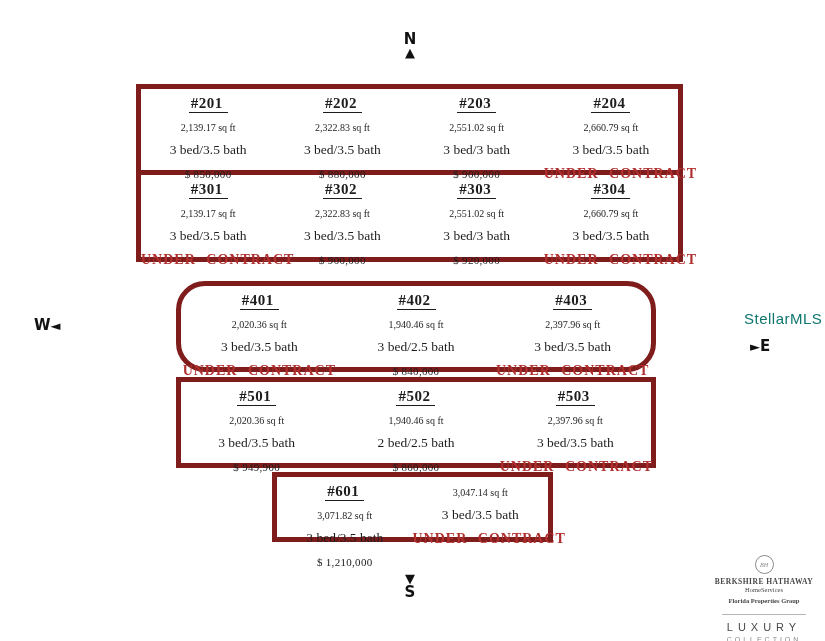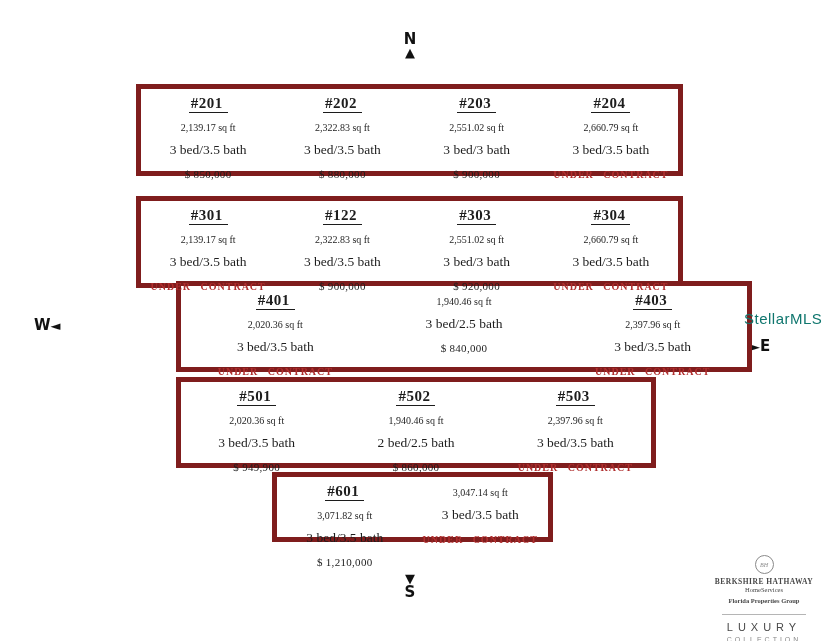--- a/index.html
+++ b/index.html
@@ -30,7 +30,7 @@
     font-size:11px; letter-spacing:0.3px; color:#1d1d1d;
   }
   .unit-status span.uc {
-    font-size:10px; font-weight:bold; color:#b02f2f;
+    font-size:14px; font-weight:bold; color:#b02f2f;
     letter-spacing:1px; word-spacing:6px; white-space:nowrap;
   }
 

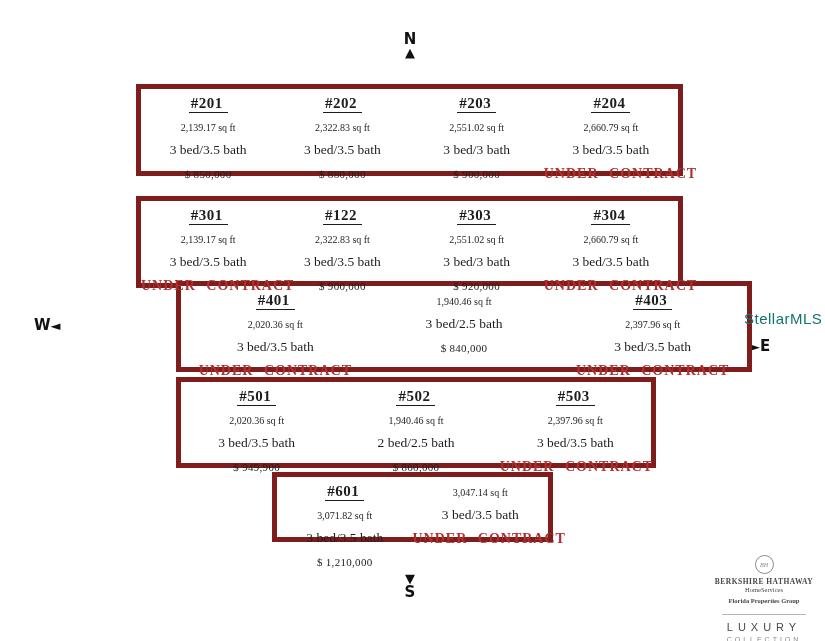--- a/index.html
+++ b/index.html
@@ -15,7 +15,7 @@
     display:flex; flex-direction:row;
   }
   .floor-2 { left:136px; top:84px;  width:547px; height:92px; }
-  .floor-3 { left:136px; top:196px; width:547px; height:92px; }
+  .floor-3 { left:136px; top:170px; width:547px; height:92px; }
   .floor-4 { left:176px; top:281px; width:576px; height:91px; }
   .floor-5 { left:176px; top:377px; width:480px; height:91px;gap:8px; }
   .floor-6 { left:272px; top:472px; width:281px; height:70px; }

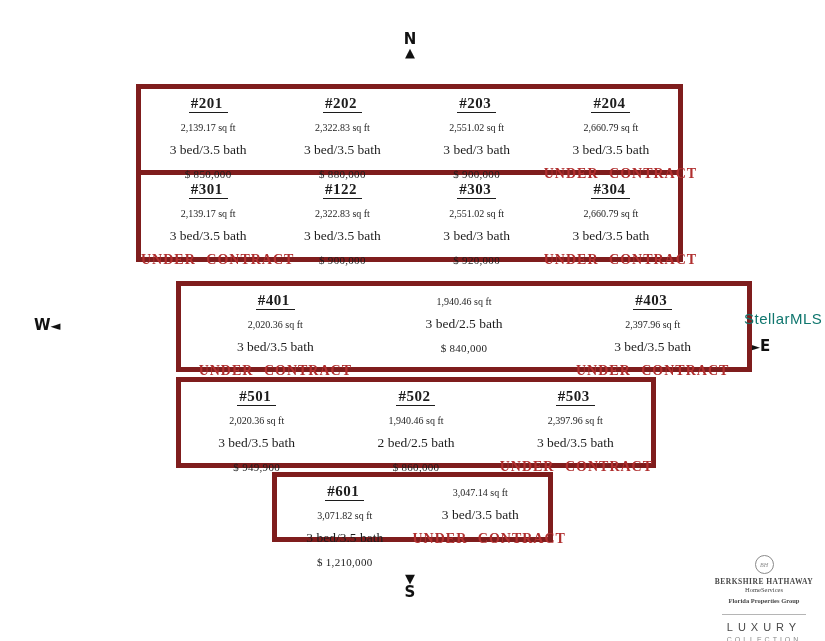--- a/index.html
+++ b/index.html
@@ -128,7 +128,7 @@
       <div class="unit-status"><span class="uc">UNDER CONTRACT</span></div>
     </div>
     <div class="unit">
-      <div class="unit-number"><span>#122</span></div>
+      <div class="unit-number"><span>#302</span></div>
       <div class="unit-sqft">2,322.83 sq ft</div>
       <div class="unit-bedbath">3 bed/3.5 bath</div>
       <div class="unit-status"><span class="price">$ 900,000</span></div>

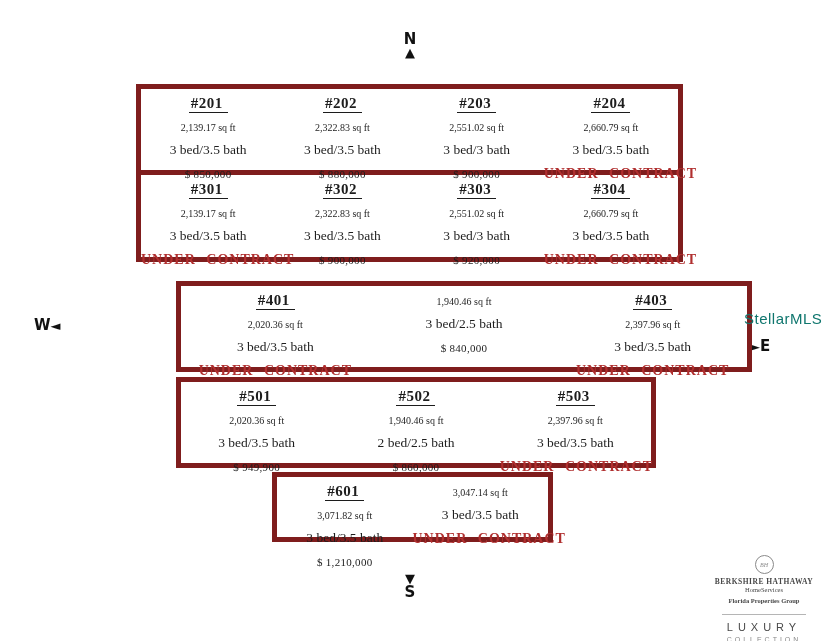--- a/index.html
+++ b/index.html
@@ -16,7 +16,7 @@
   }
   .floor-2 { left:136px; top:84px;  width:547px; height:92px; }
   .floor-3 { left:136px; top:170px; width:547px; height:92px; }
-  .floor-4 { left:176px; top:281px; width:576px; height:91px; }
+  .floor-4 { left:176px; top:281px; width:480px; height:91px;border-radius:29px; }
   .floor-5 { left:176px; top:377px; width:480px; height:91px;gap:8px; }
   .floor-6 { left:272px; top:472px; width:281px; height:70px; }
 

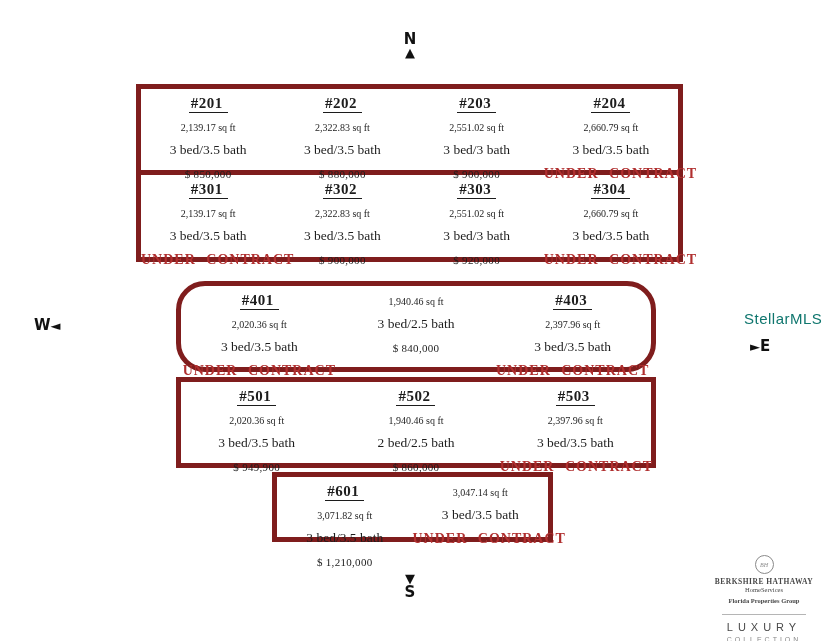--- a/index.html
+++ b/index.html
@@ -155,6 +155,7 @@
       <div class="unit-status"><span class="uc">UNDER CONTRACT</span></div>
     </div>
     <div class="unit">
+      <div class="unit-number"><span>#402</span></div>
       <div class="unit-sqft">1,940.46 sq ft</div>
       <div class="unit-bedbath">3 bed/2.5 bath</div>
       <div class="unit-status"><span class="price">$ 840,000</span></div>

